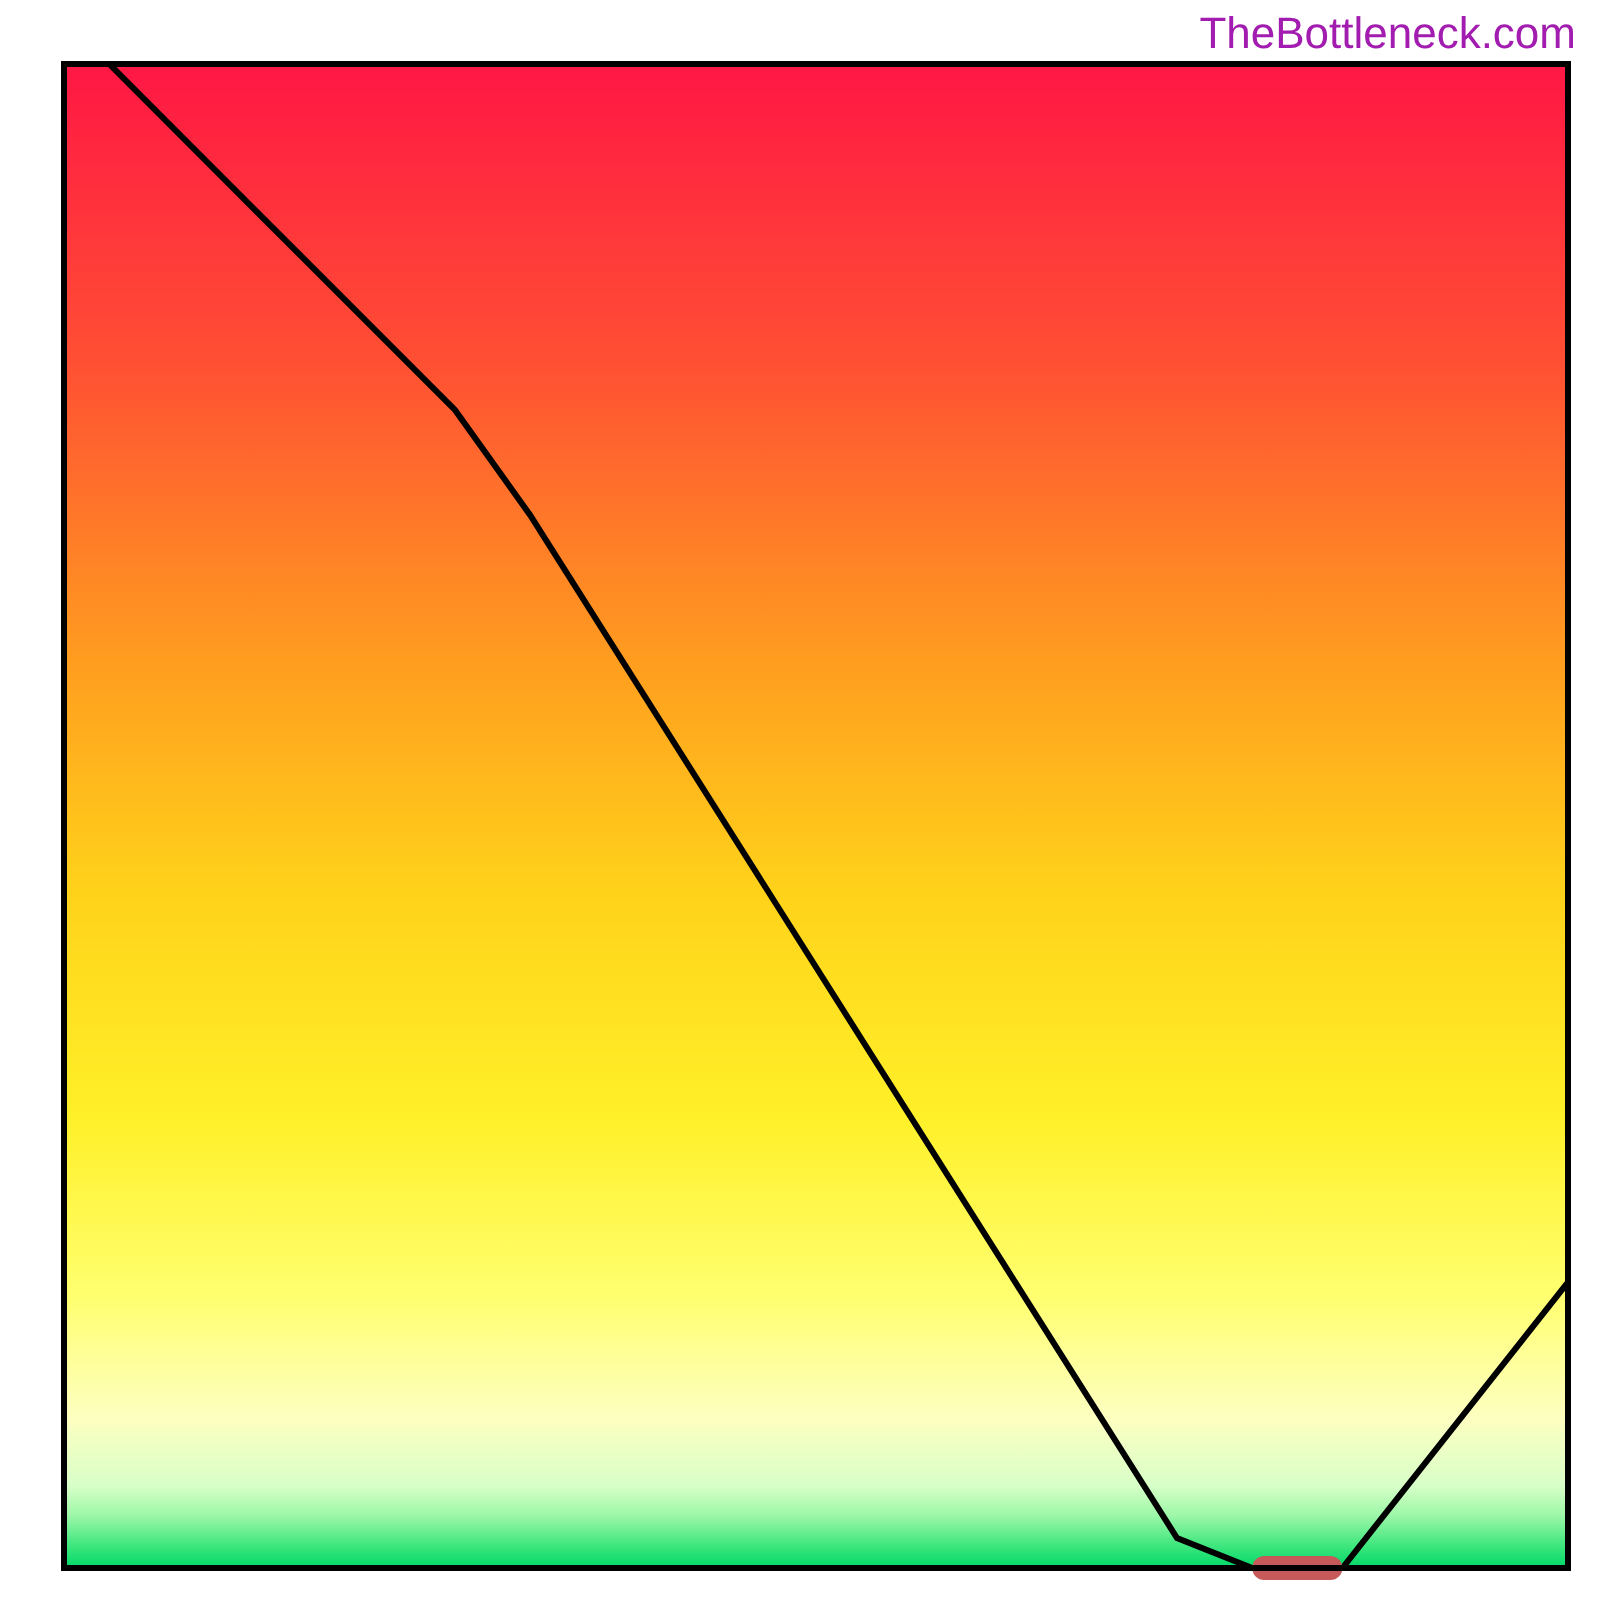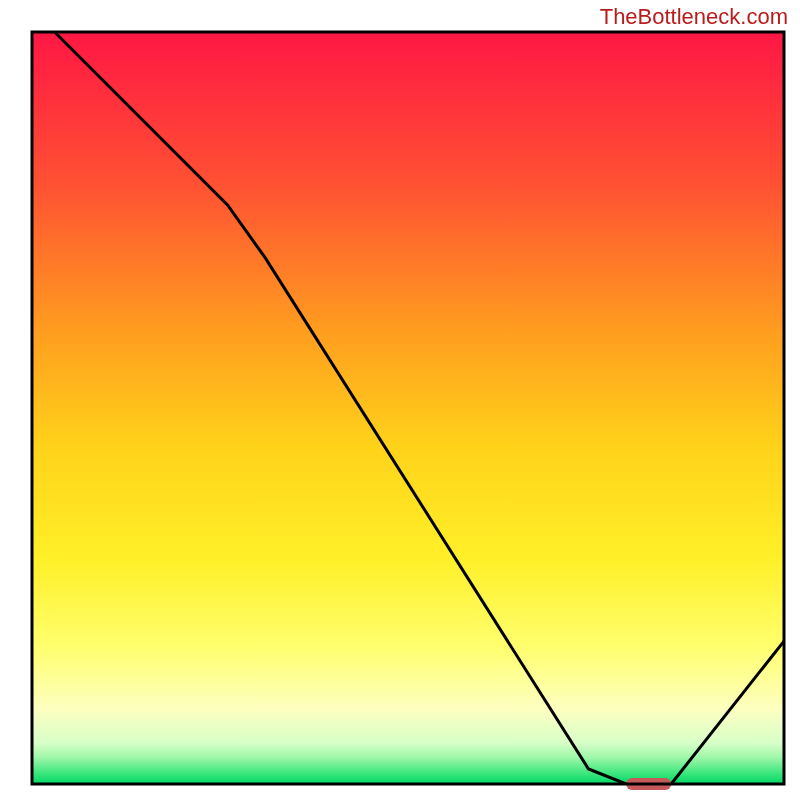--- a/index.html
+++ b/index.html
@@ -20,7 +20,7 @@
     position: absolute;
     top: 4px;
     right: 12px;
-    color: #b91c1c;
+    color: #a21caf;
     font-size: 22px;
     font-weight: 500;
     font-family: Arial, sans-serif;

